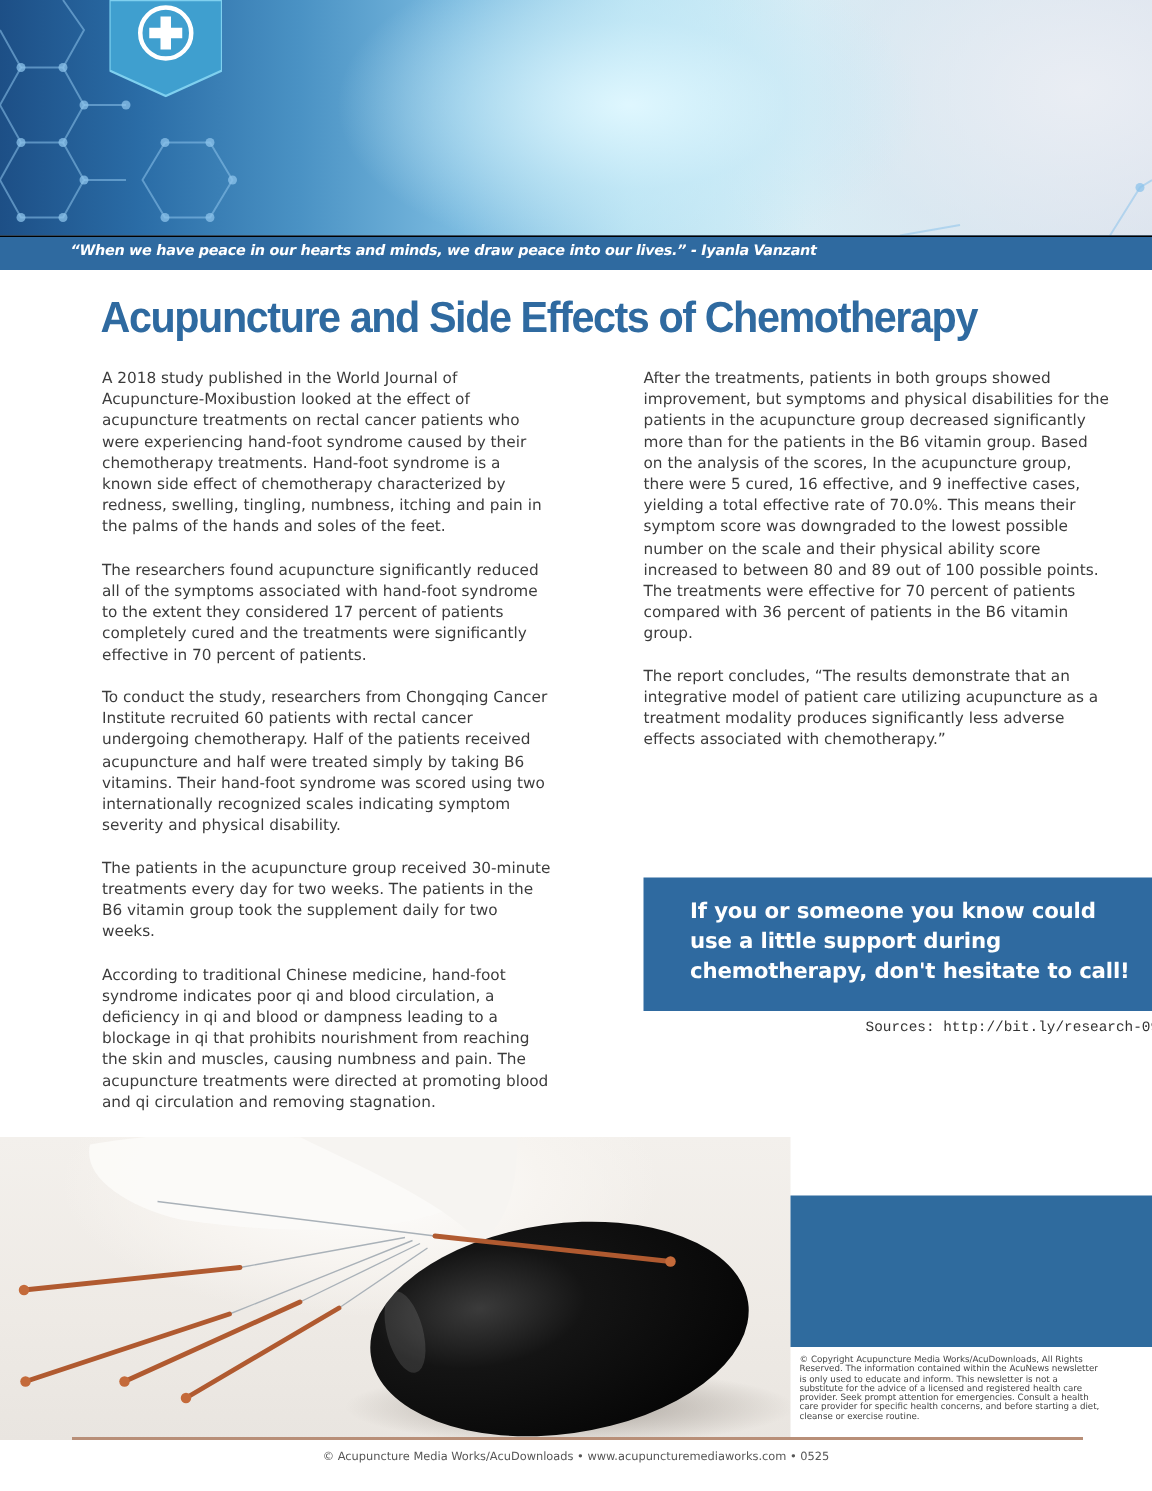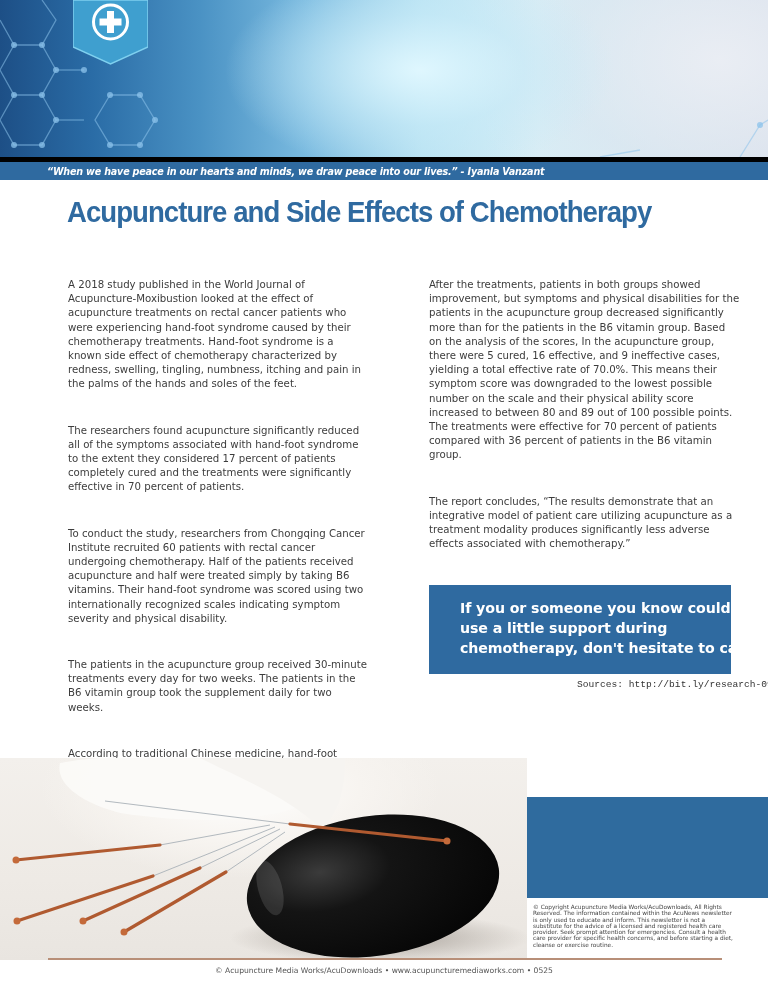--- a/index.html
+++ b/index.html
@@ -26,7 +26,7 @@
     .quote-bar {
       position: absolute; left: 0; top: 157px; width: 768px; height: 23px;
       background: #2f6aa0;
-      border-top: 5px solid #000000;
+      border-top: 1px solid #000000;
     }
     .quote-text {
       position: absolute; left: 47px; top: 4px;

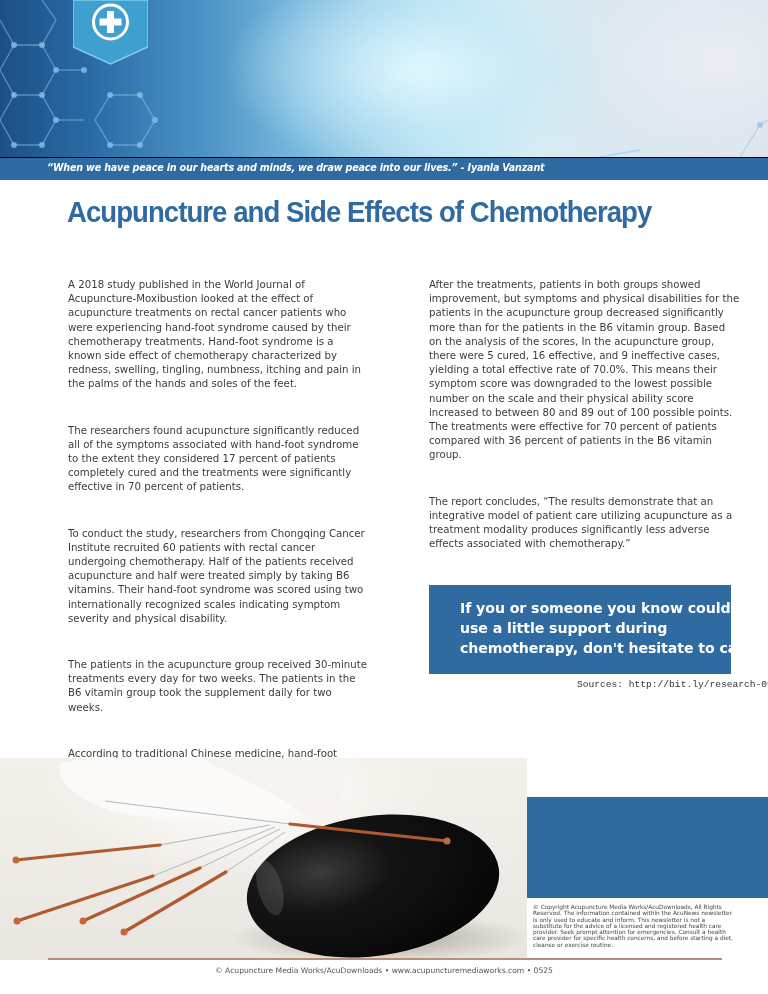--- a/index.html
+++ b/index.html
@@ -45,7 +45,7 @@
     .col { position: absolute; top: 246px; font-family: "DejaVu Sans", sans-serif; font-size: 10.2px; line-height: 14.2px; color: #3c3c3c; }
     .col-left { left: 68px; width: 300px; }
     .col-right { left: 429px; width: 312px; }
-    .col p { margin-bottom: 14.2px; margin-top: 32px; }
+    .col p { margin-bottom: 14.2px; }
 
     
     .cta-box {

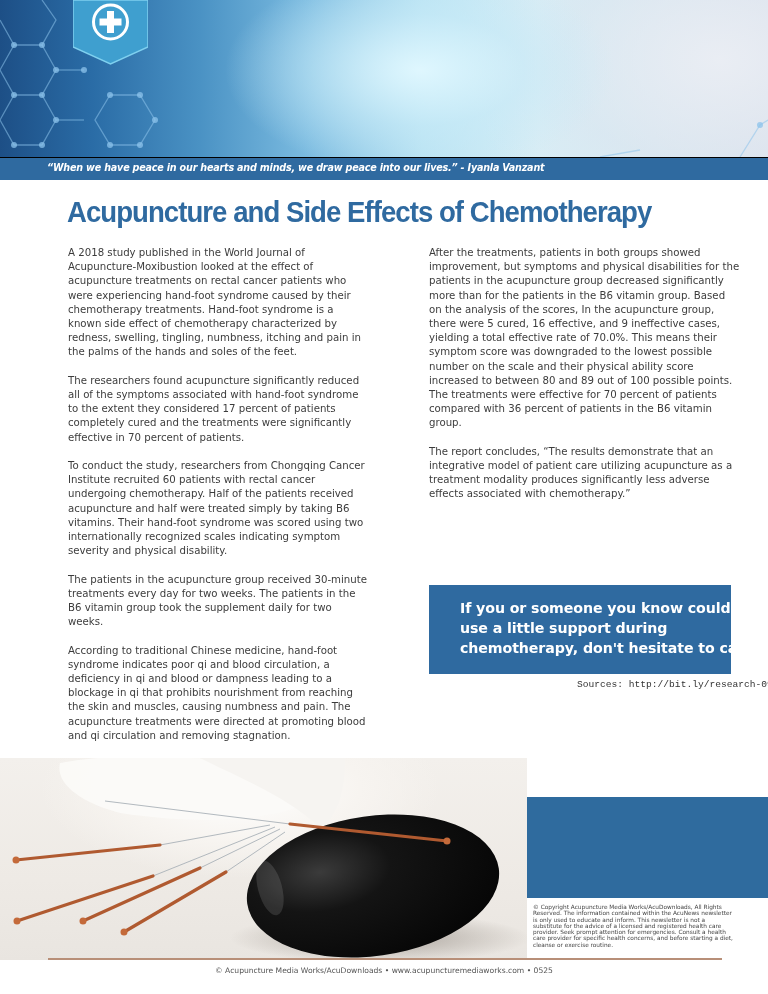--- a/index.html
+++ b/index.html
@@ -49,7 +49,7 @@
 
     
     .cta-box {
-      position: absolute; left: 429px; top: 585px; width: 302px; height: 89px;
+      position: absolute; left: 429px; top: 585px; width: 339px; height: 89px;
       background: #2f6aa0;
     }
     .cta-text {

